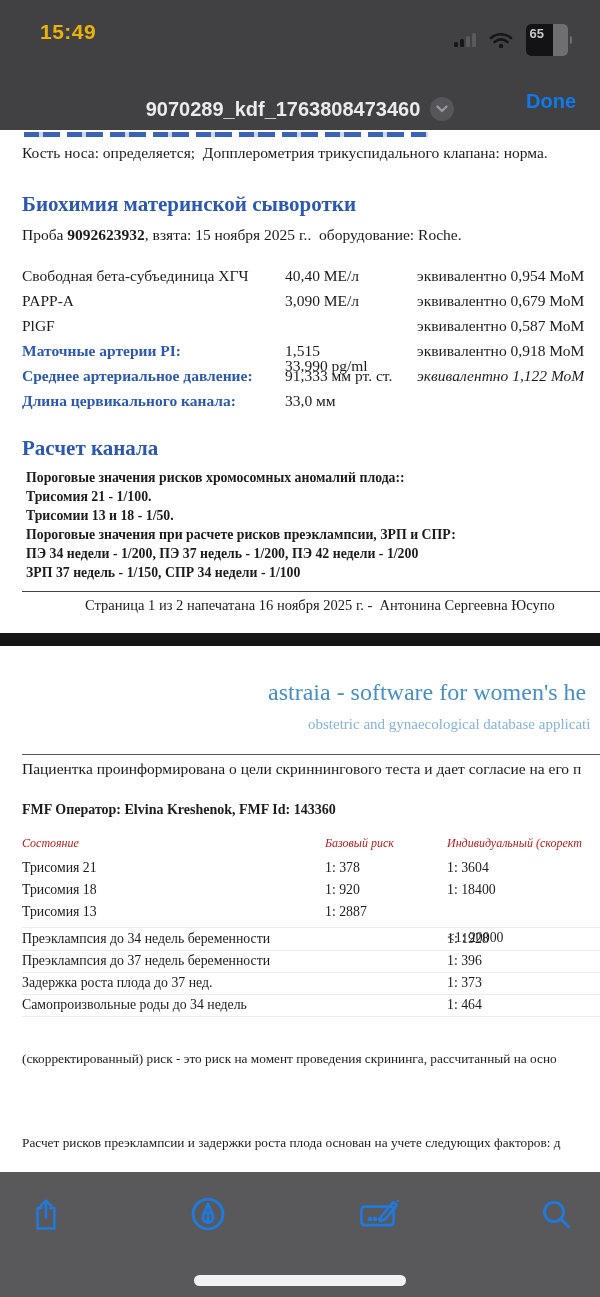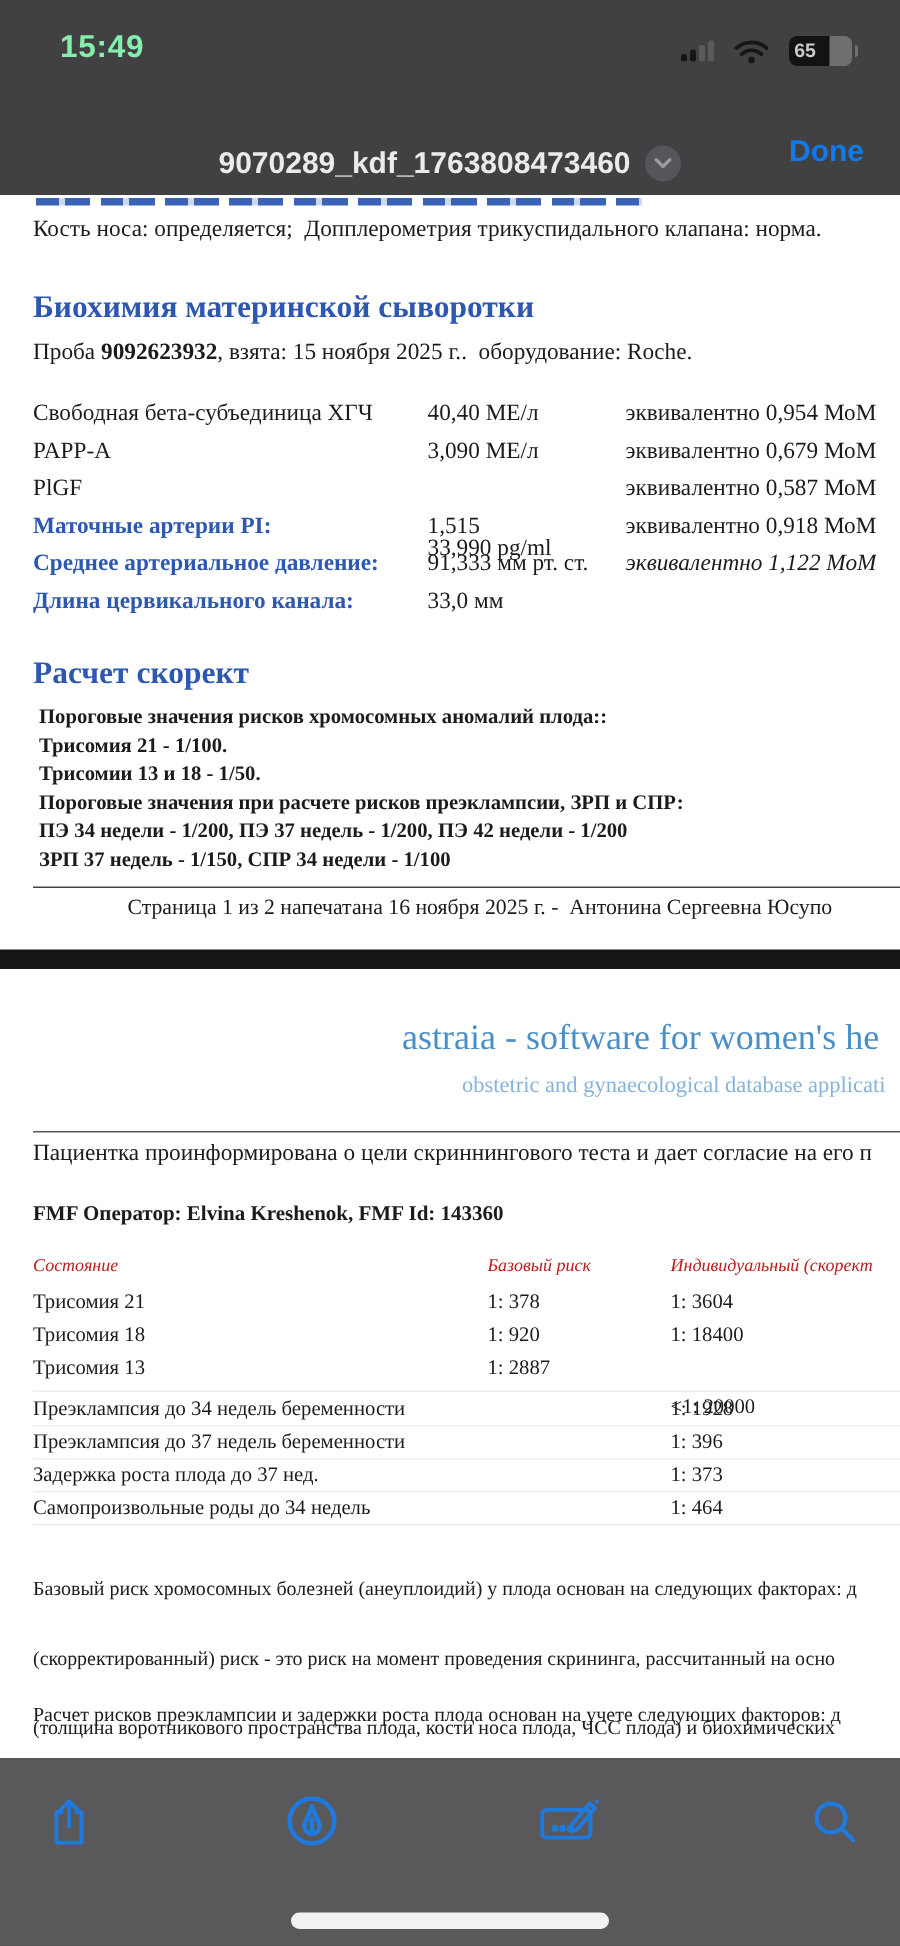--- a/index.html
+++ b/index.html
@@ -7,7 +7,7 @@
           font-family:"Liberation Sans",sans-serif;}
   
   .header{position:absolute;top:0;left:0;width:600px;height:130px;background:#414144;}
-  .time{position:absolute;left:40px;top:20px;font-size:21px;font-weight:700;color:#86efac;letter-spacing:.5px;}
+  .time{position:absolute;left:40px;top:20px;font-size:21px;font-weight:700;color:#eab308;letter-spacing:.5px;}
   .status-icons{position:absolute;right:28px;top:24px;display:flex;align-items:center;gap:13px;}
   .sigbars{display:flex;align-items:flex-end;gap:2px;height:14px;}
   .sigbars span{width:4px;border-radius:1.5px;}

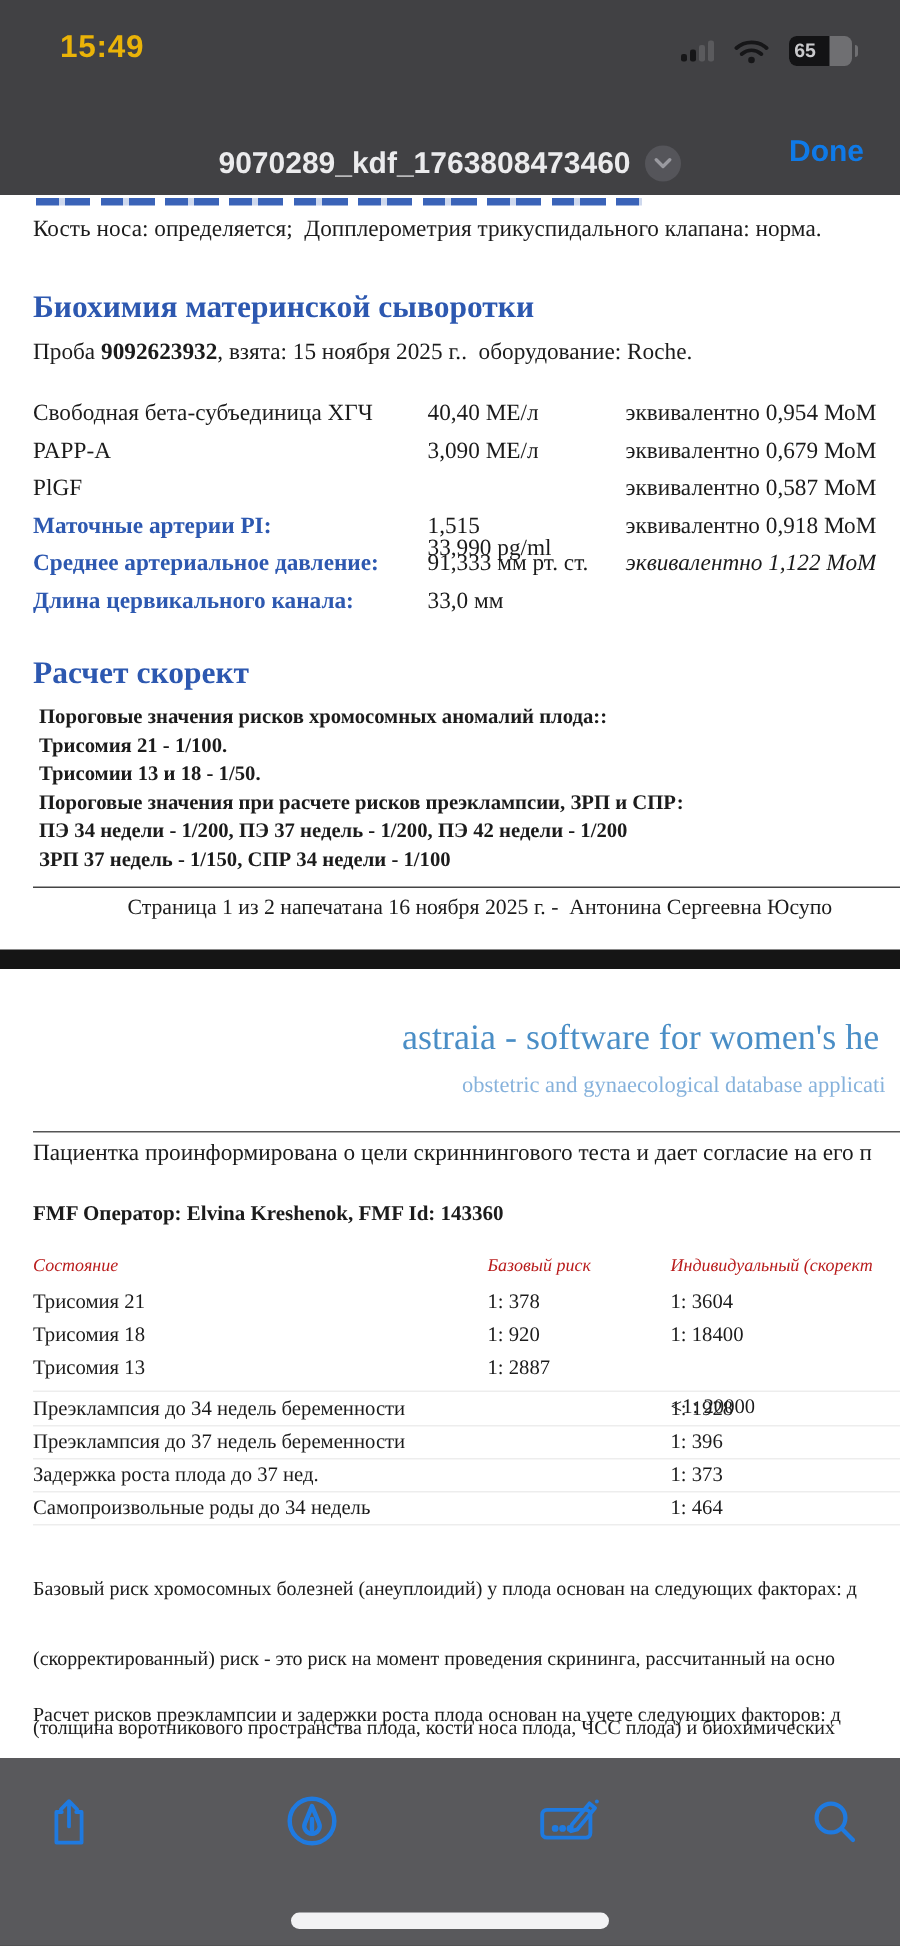--- a/index.html
+++ b/index.html
@@ -13,7 +13,7 @@
   .sigbars span{width:4px;border-radius:1.5px;}
   .b1{height:5px;background:#161618;} .b2{height:8px;background:#161618;}
   .b3{height:11px;background:#5a5a5d;} .b4{height:14px;background:#5a5a5d;}
-  .battery{position:relative;width:42px;height:20px;border-radius:5px;background:#6f6f72;overflow:hidden;}
+  .battery{position:relative;width:42px;height:32px;border-radius:5px;background:#6f6f72;overflow:hidden;}
   .battery .fill{position:absolute;left:0;top:0;height:100%;width:65%;background:#131315;}
   .battery .pct{position:absolute;left:4px;top:2px;font-size:13px;font-weight:700;color:#c9c9cc;}
   .battery-tip{width:2.5px;height:8px;background:#6f6f72;border-radius:0 2px 2px 0;margin-left:-11px;}

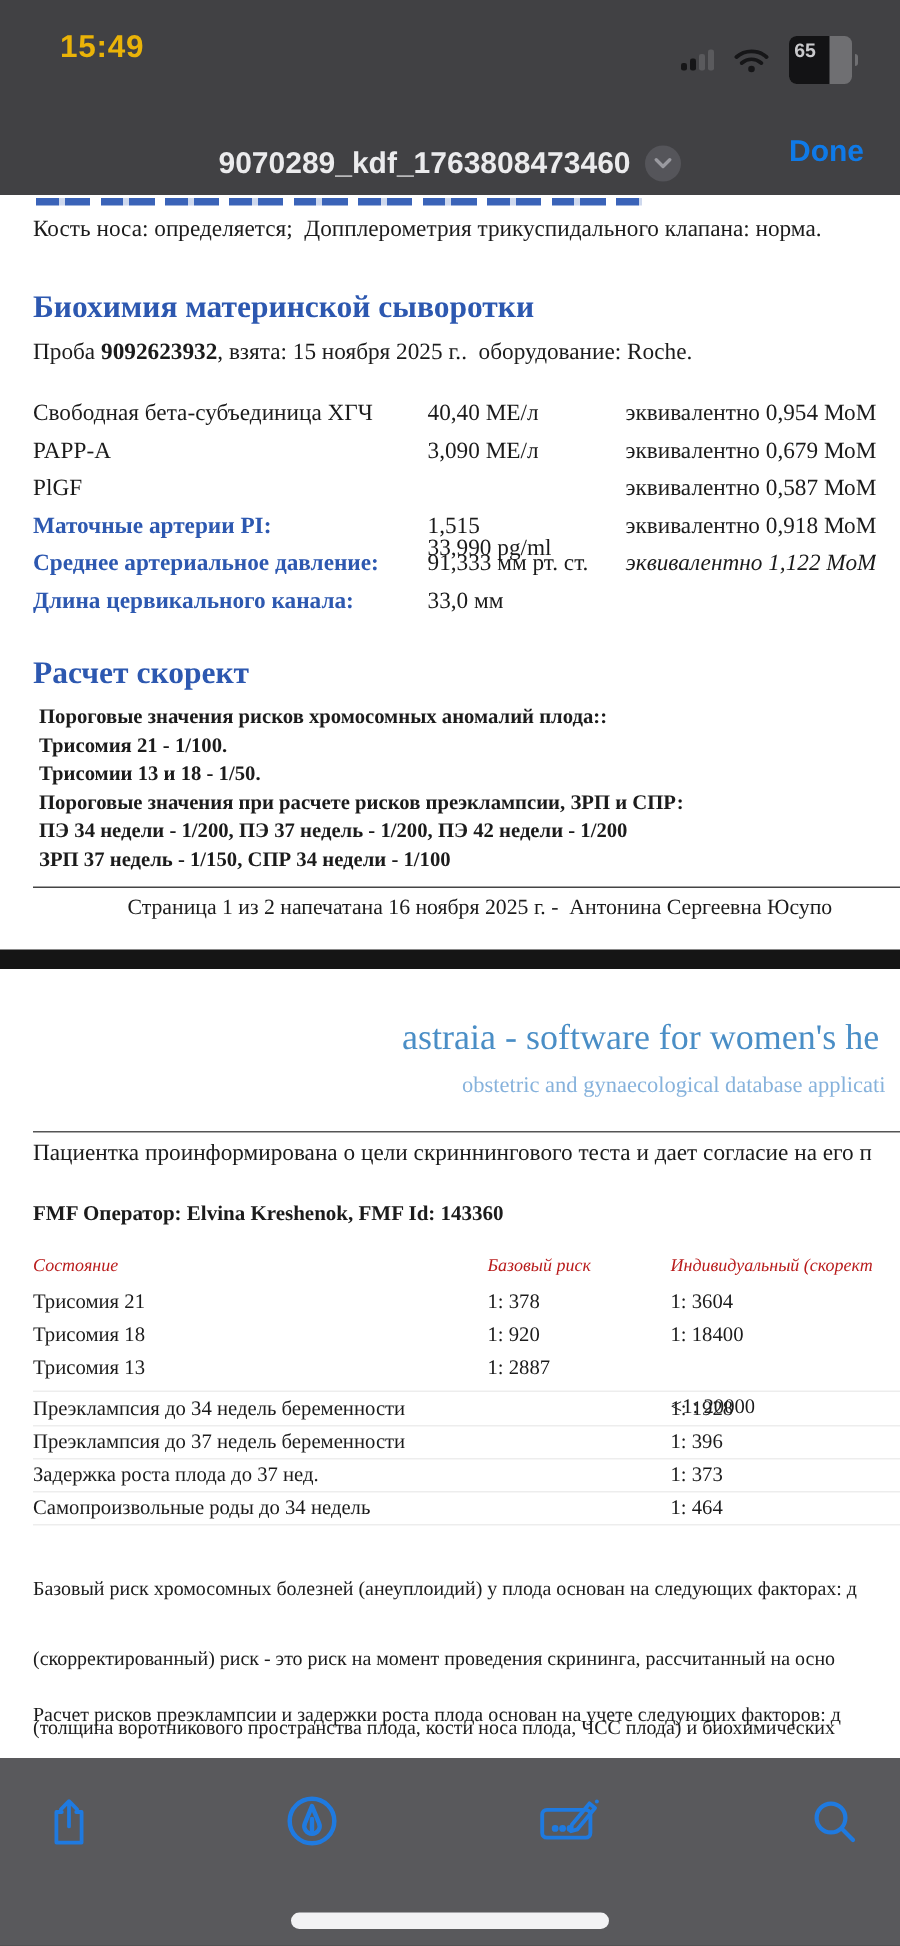--- a/index.html
+++ b/index.html
@@ -114,7 +114,7 @@
     <div class="abs body15 blue" style="left:22px;top:262px;font-weight:700;">Длина цервикального канала:</div>
     <div class="abs body15" style="left:285px;top:262px;">33,0 мм</div>
 
-    <div class="abs h-blue" style="left:22px;top:306px;">Расчет скорект</div>
+    <div class="abs h-blue" style="left:22px;top:306px;">Расчет канала</div>
     <div class="abs riskline" style="left:26px;top:338px;">Пороговые значения рисков хромосомных аномалий плода::</div>
     <div class="abs riskline" style="left:26px;top:357px;">Трисомия 21 - 1/100.</div>
     <div class="abs riskline" style="left:26px;top:376px;">Трисомии 13 и 18 - 1/50.</div>

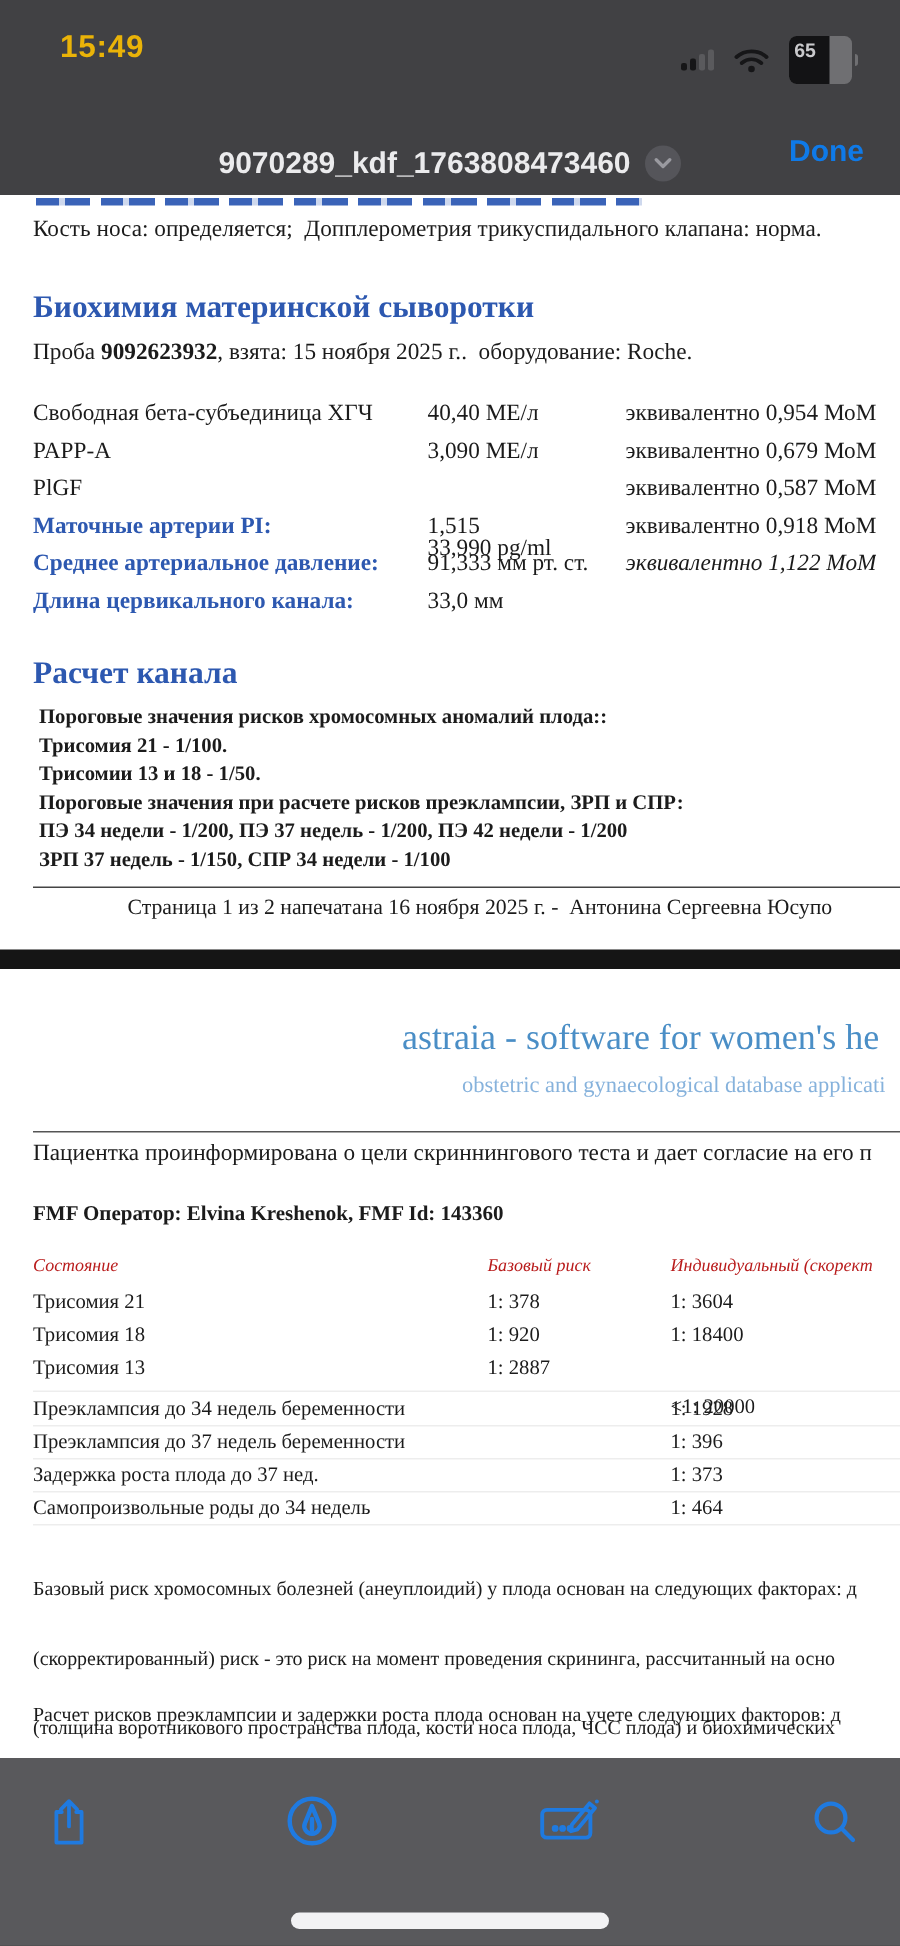--- a/index.html
+++ b/index.html
@@ -169,7 +169,6 @@
     <div class="row-line" style="top:886px;"></div>
 
     <div class="abs para" style="left:22px;top:890px;right:0;">
-      <div>Базовый риск хромосомных болезней (анеуплоидий) у плода основан на следующих факторах: д</div>
       <div>(скорректированный) риск - это риск на момент проведения скрининга, рассчитанный на осно</div>
       <div>(толщина воротникового пространства плода, кости носа плода, ЧСС плода) и биохимических</div>
       

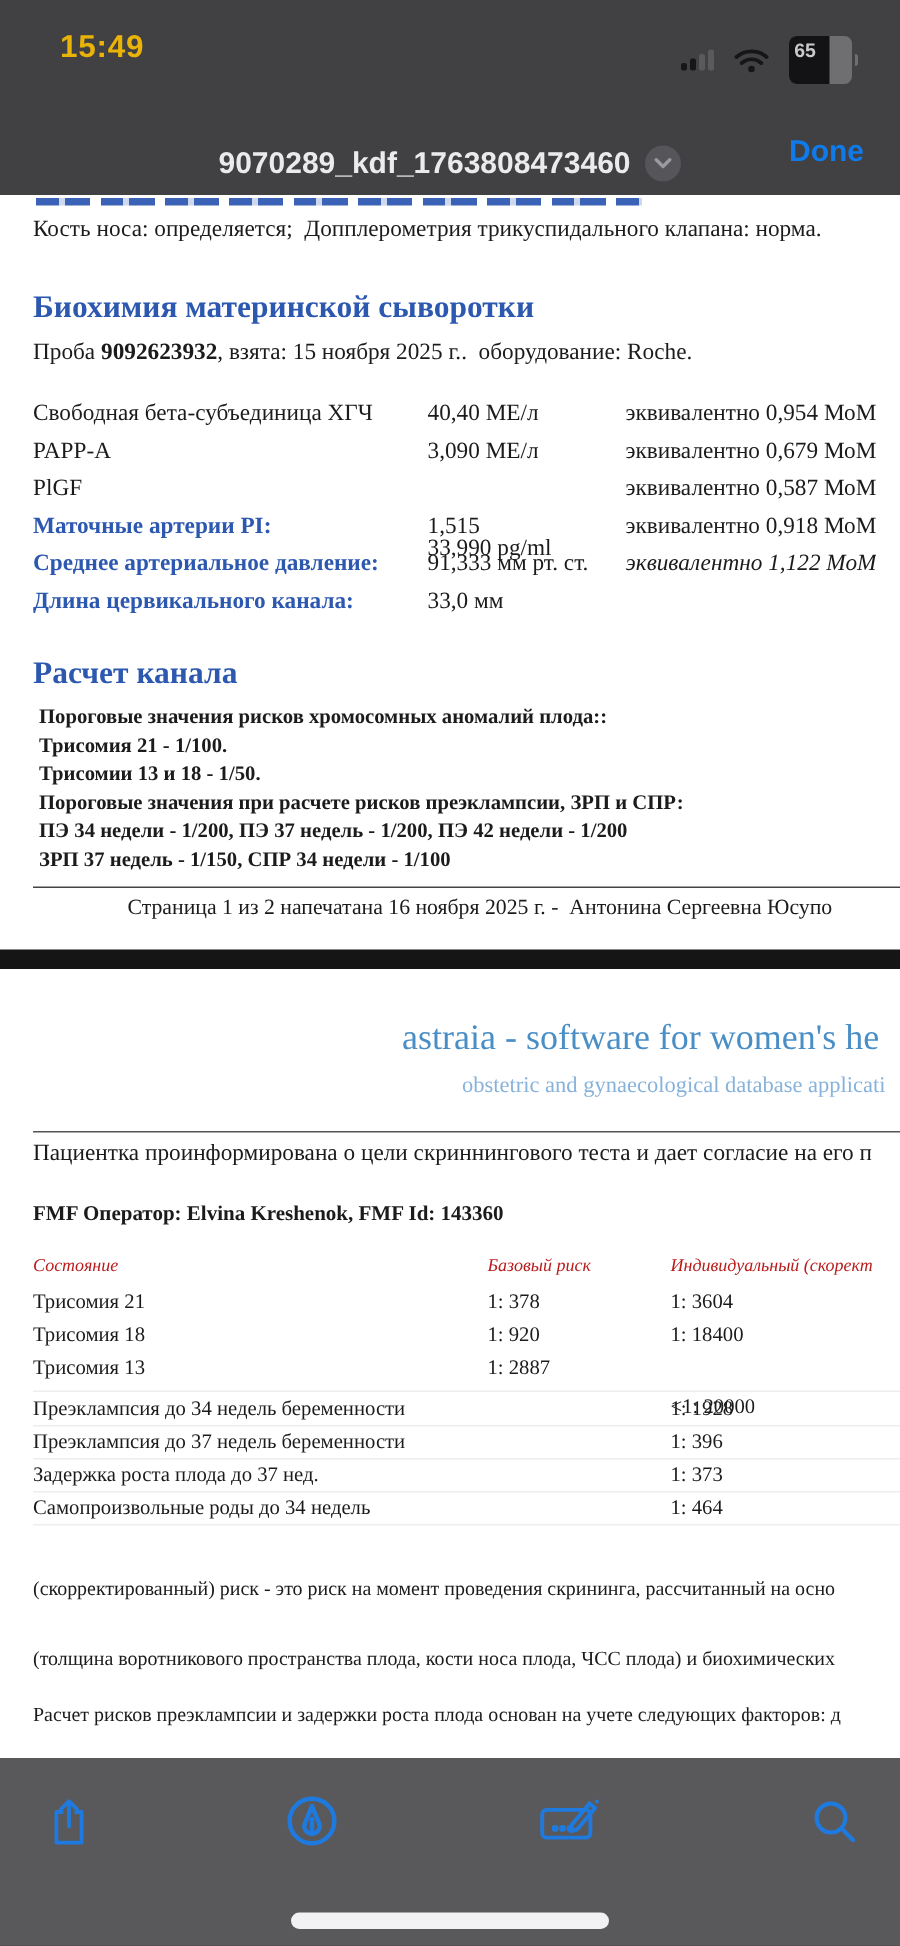--- a/index.html
+++ b/index.html
@@ -170,7 +170,6 @@
 
     <div class="abs para" style="left:22px;top:890px;right:0;">
       <div>(скорректированный) риск - это риск на момент проведения скрининга, рассчитанный на осно</div>
-      <div>(толщина воротникового пространства плода, кости носа плода, ЧСС плода) и биохимических</div>
       
       
     </div>

